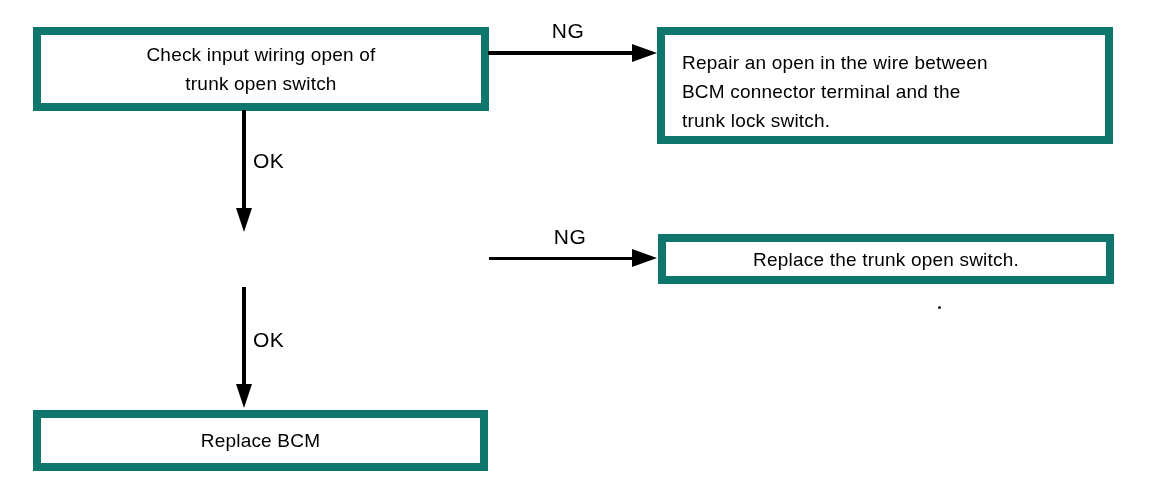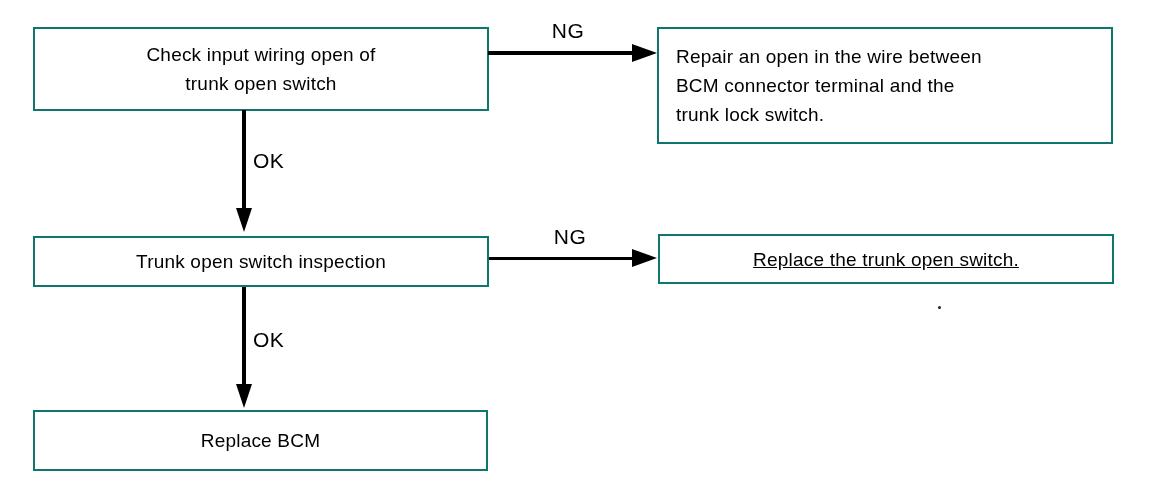--- a/index.html
+++ b/index.html
@@ -19,7 +19,7 @@
   .flow-node {
     position: absolute;
     box-sizing: border-box;
-    border: 2px solid #0f766e;
+    border: 8px solid #0f766e;
     background: #ffffff;
     display: flex;
     align-items: center;

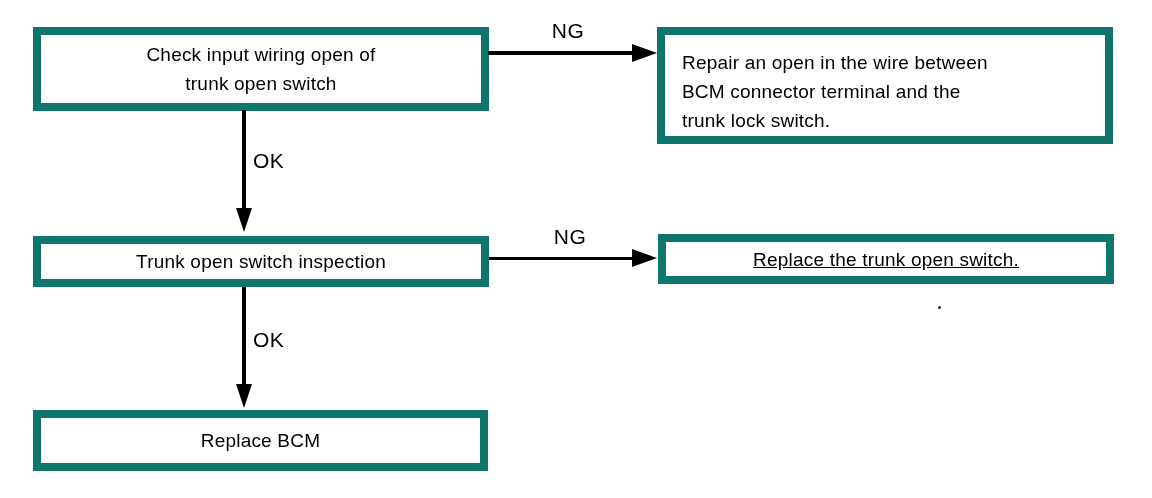--- a/index.html
+++ b/index.html
@@ -119,7 +119,6 @@
     <div class="arrowhead-down ah-down-1"></div>
   </div>
 
-  <div class="flow-node node-3">Trunk open switch inspection</div>
 
   <div class="flow-node node-4">Replace the trunk open switch.</div>
 

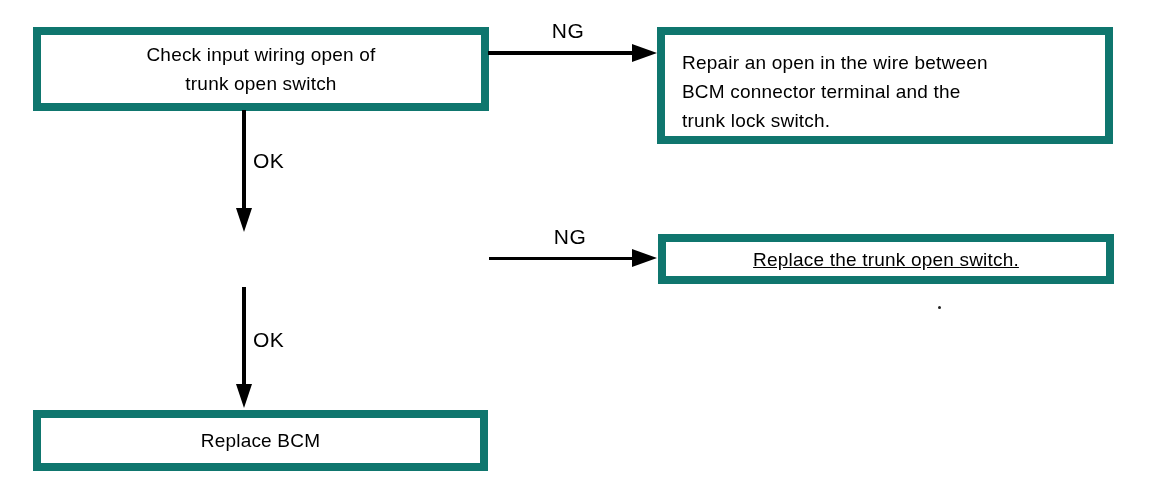--- a/index.html
+++ b/index.html
@@ -39,7 +39,7 @@
   .node-1 { left: 33px;  top: 27px;  width: 456px; height: 84px;  }
   .node-2 { left: 657px; top: 27px;  width: 456px; height: 117px; }
   .node-3 { left: 33px;  top: 236px; width: 456px; height: 51px;  }
-  .node-4 { left: 658px; top: 234px; width: 456px; height: 50px; text-decoration: underline;  }
+  .node-4 { left: 658px; top: 234px; width: 456px; height: 50px;  }
   .node-5 { left: 33px;  top: 410px; width: 455px; height: 61px;  }
 
   .edge-label {

